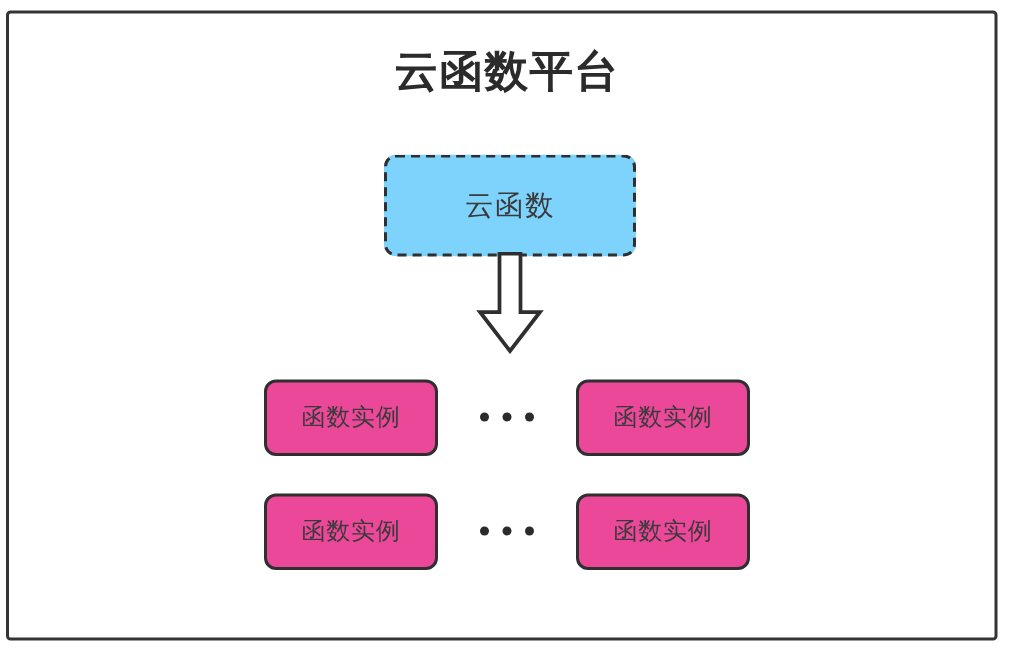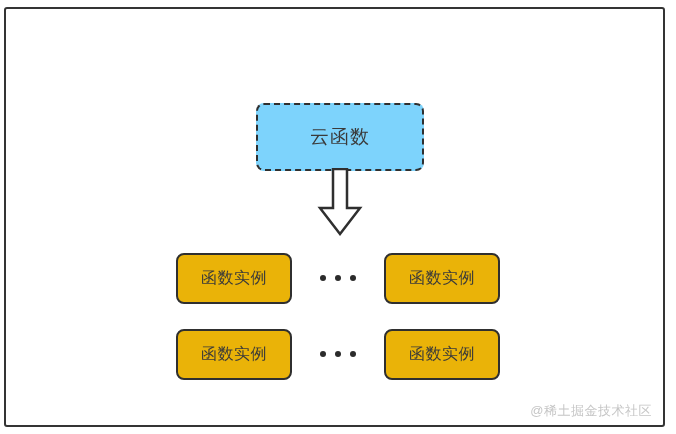--- a/index.html
+++ b/index.html
@@ -134,6 +134,7 @@
 
   <div class="platform-frame"></div>
 
+  <div class="platform-title">云函数平台</div>
 
   <div class="cloud-func-box">
     <span class="cloud-func-label">云函数</span>

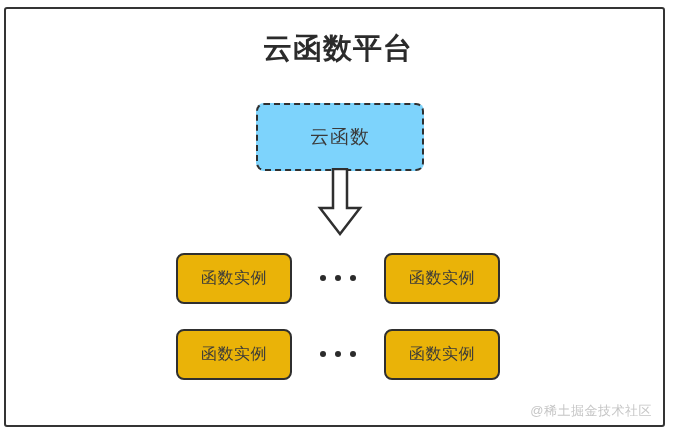--- a/index.html
+++ b/index.html
@@ -91,7 +91,7 @@
     box-sizing: border-box;
     border: 2.5px solid #2f2f2f;
     border-radius: 8px;
-    background: #eab308;
+    background: #ec4899;
     display: flex;
     align-items: center;
     justify-content: center;

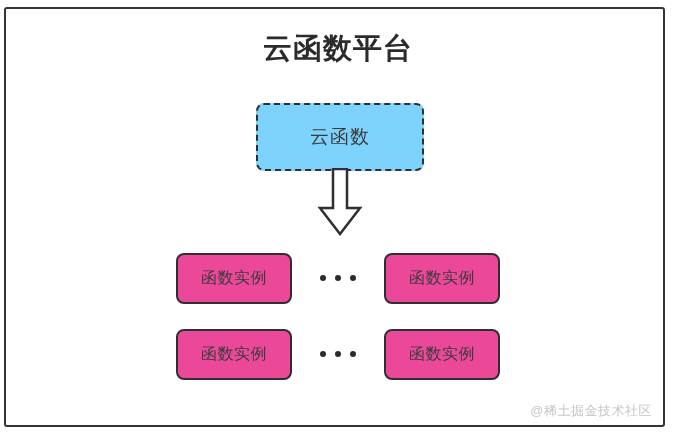--- a/index.html
+++ b/index.html
@@ -174,7 +174,6 @@
     </div>
   </div>
 
-  <div class="watermark">@稀土掘金技术社区</div>
 
 </div>
 

